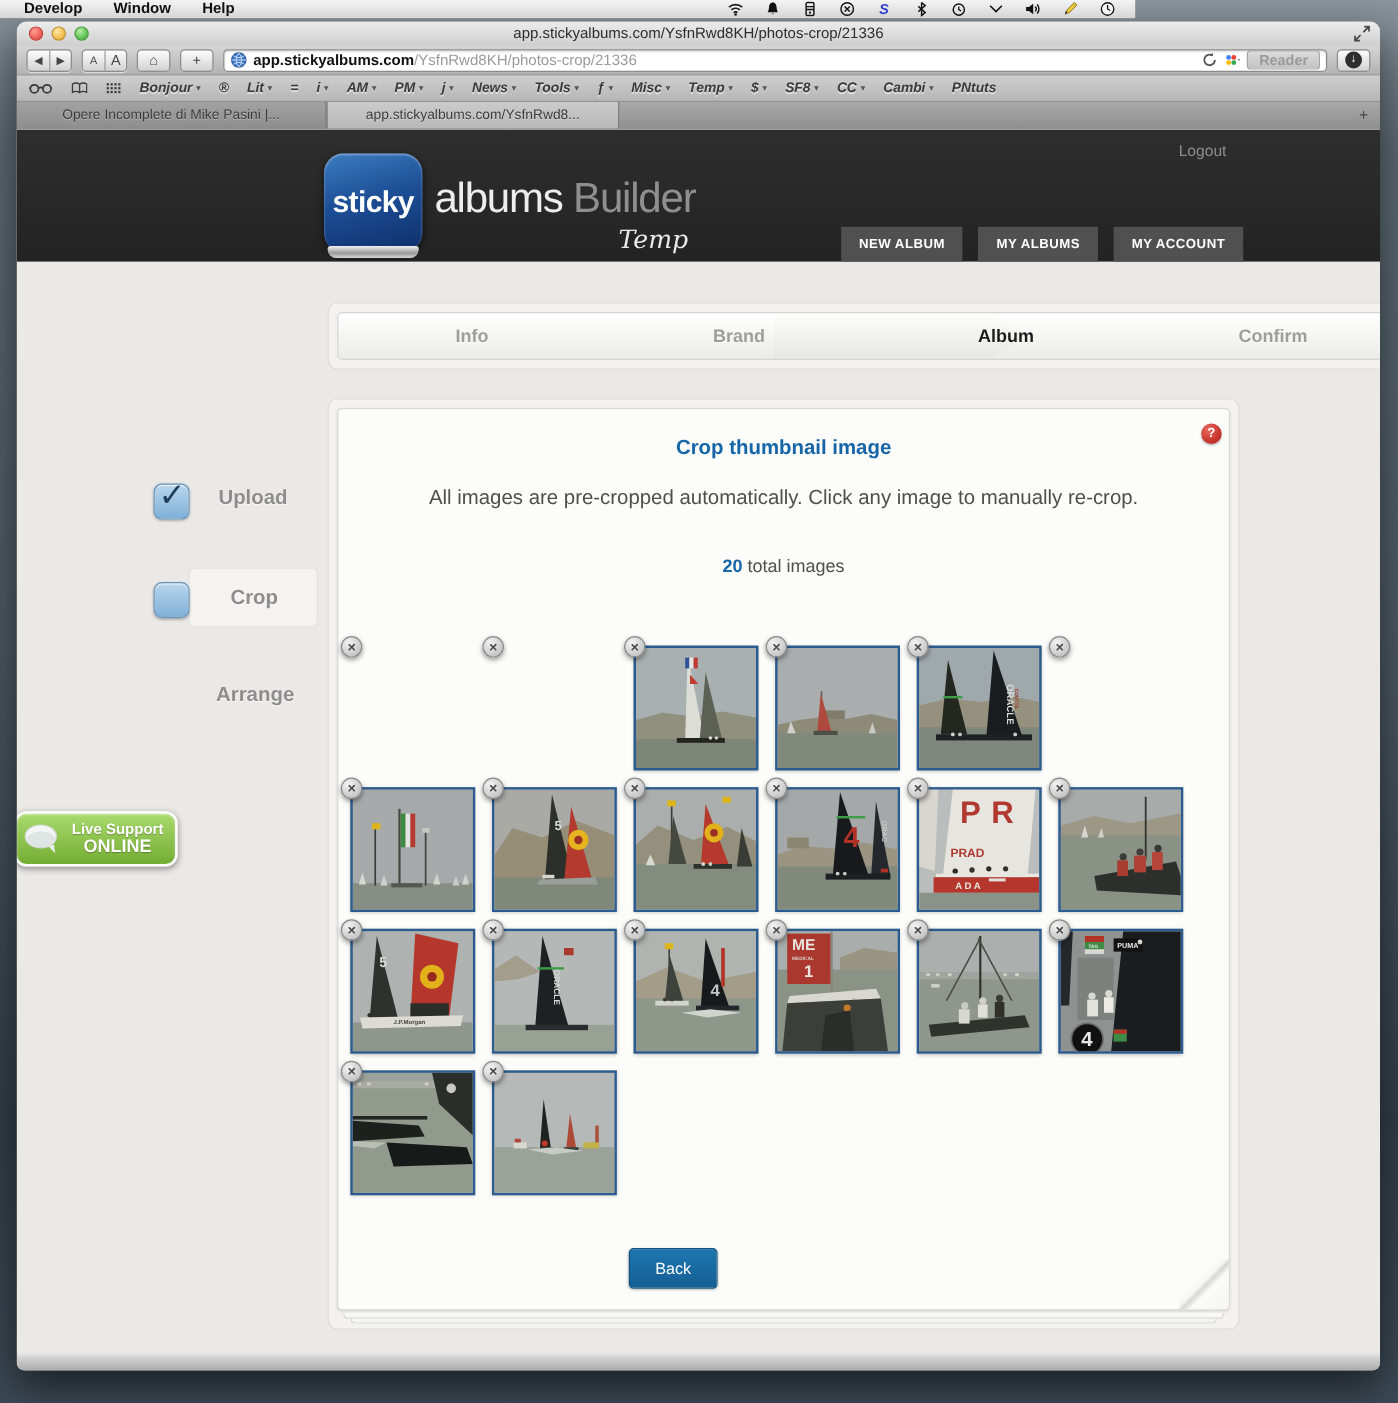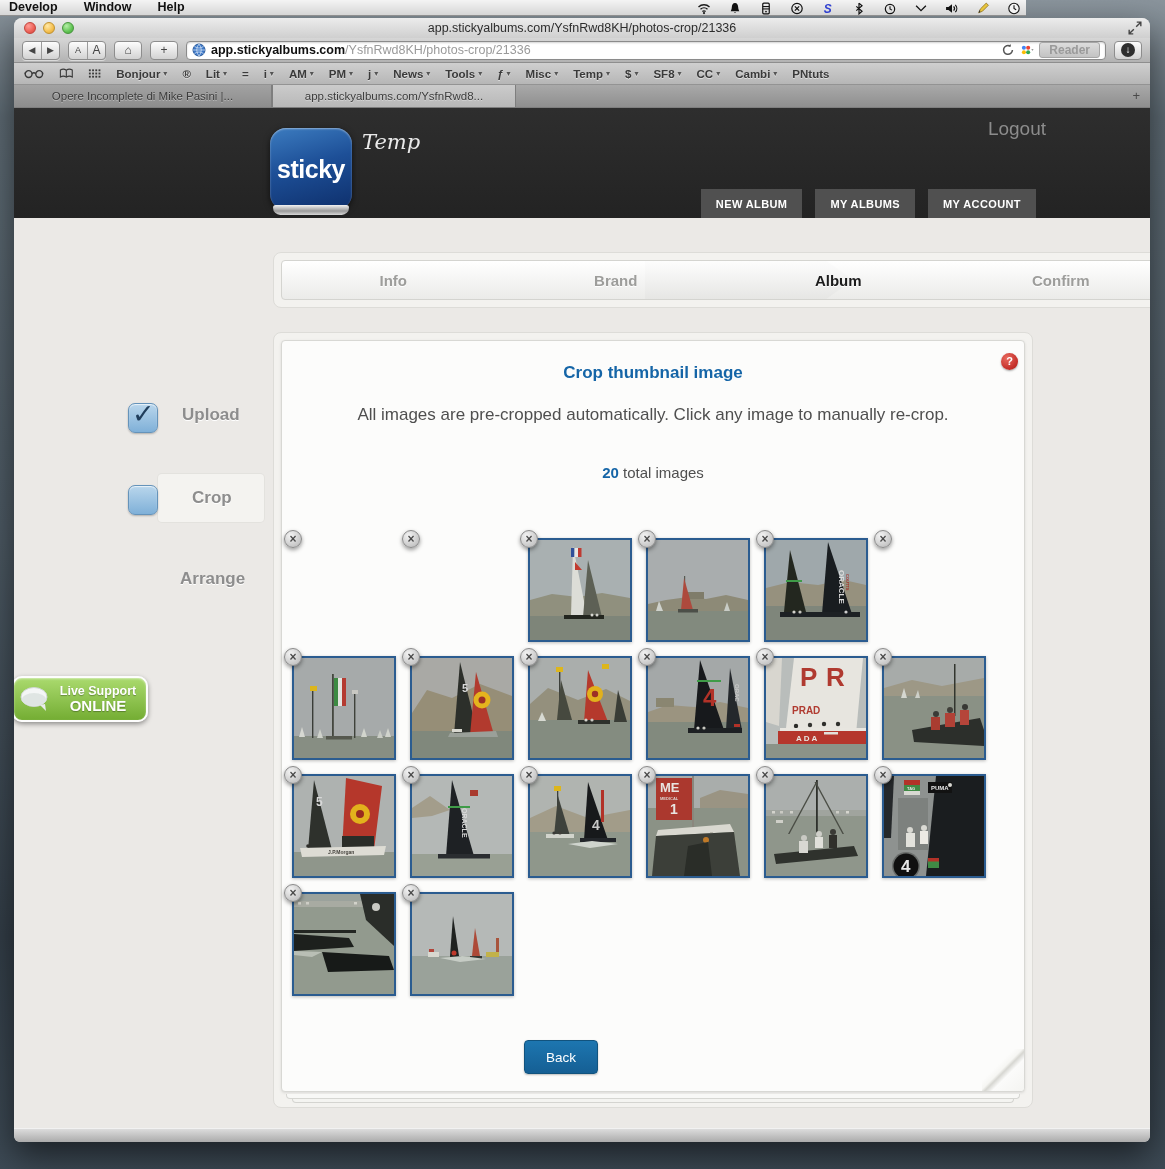--- a/index.html
+++ b/index.html
@@ -7,9 +7,9 @@
   .desktop{position:relative;width:1165px;height:1169px;overflow:hidden;
     background:linear-gradient(180deg,#8a949c 0%,#5d6a73 10%,#4d5a64 45%,#333e48 80%,#3d4a55 100%);}
   
-  .menubar{position:absolute;left:0;top:0;width:1026px;height:16px;
+  .menubar{position:absolute;left:0;top:0;width:946px;height:16px;
     background:linear-gradient(#f4f4f4,#d6d6d6);border-bottom:1px solid #8f8f8f;
-    display:flex;align-items:center;justify-content:space-between;padding:0 5px;z-index:50;}
+    display:flex;align-items:center;justify-content:space-between;padding:0 16px;z-index:50;}
   .menu-left{display:flex;gap:26px;padding-left:4px;}
   .mb-item{font-size:12.5px;font-weight:600;color:#111;line-height:15px;}
   .menu-right{display:flex;gap:17px;align-items:center;padding-right:0;}

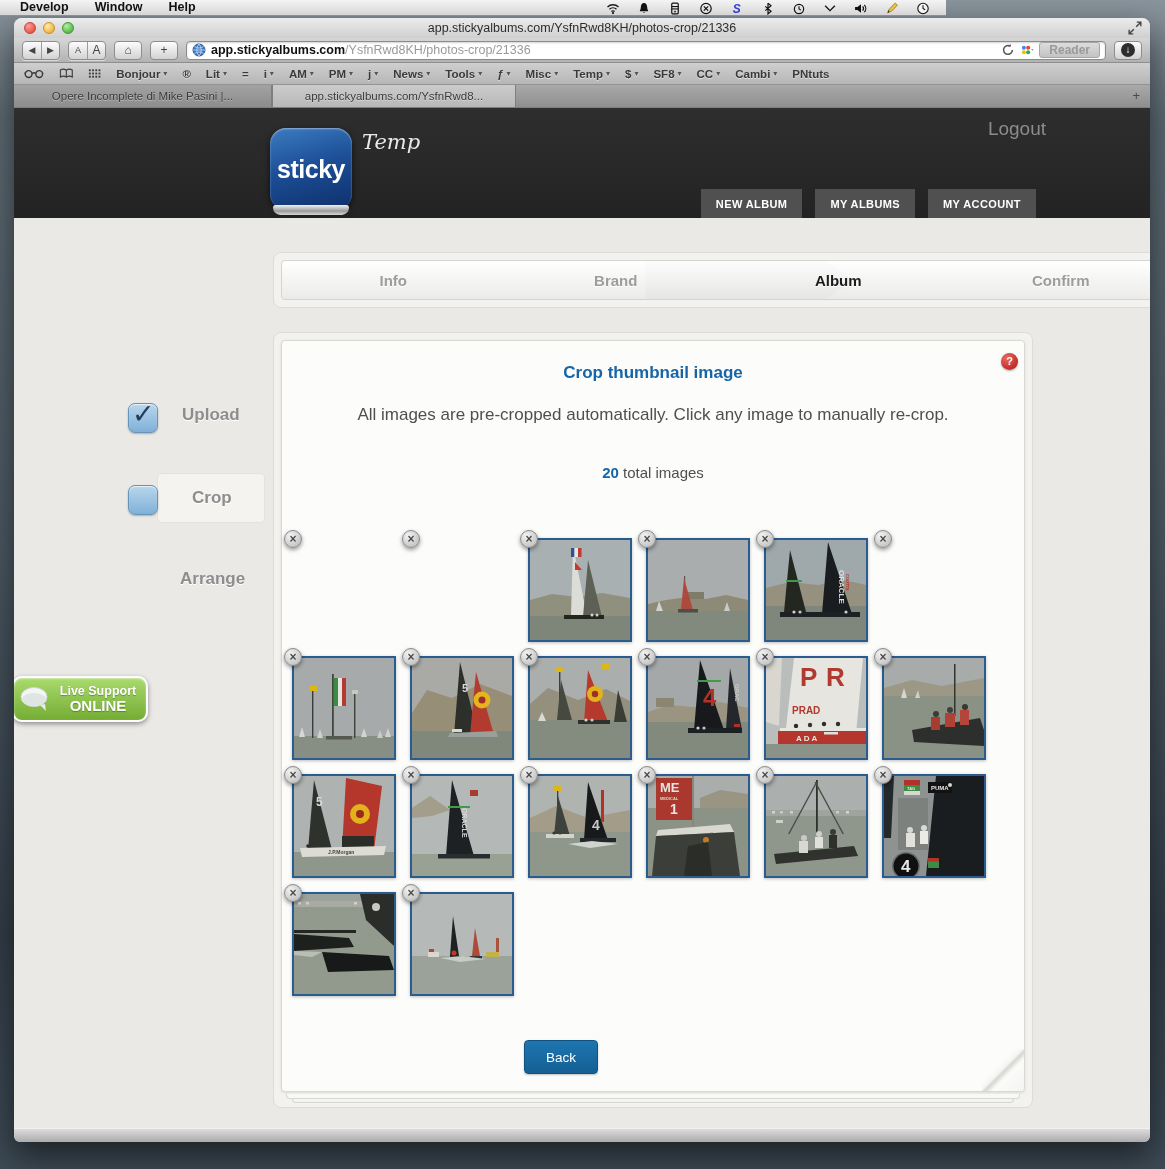--- a/index.html
+++ b/index.html
@@ -57,7 +57,7 @@
   .bookmarks{height:22px;background:linear-gradient(#cfcfcf,#b6b6b6);display:flex;align-items:center;
     gap:15px;padding:0 10px;border-bottom:1px solid #939393;overflow:hidden;}
   .bm-item{font-size:11.5px;font-weight:bold;color:#3a3a3a;display:flex;align-items:center;gap:3px;
-    white-space:nowrap;text-shadow:0 1px 0 rgba(255,255,255,.5);}
+    white-space:nowrap;text-shadow:0 1px 0 rgba(255,255,255,.5);font-style:italic;}
   .bm-item .caret{font-size:8px;color:#555;}
   .bm-item svg{height:11px;}
   

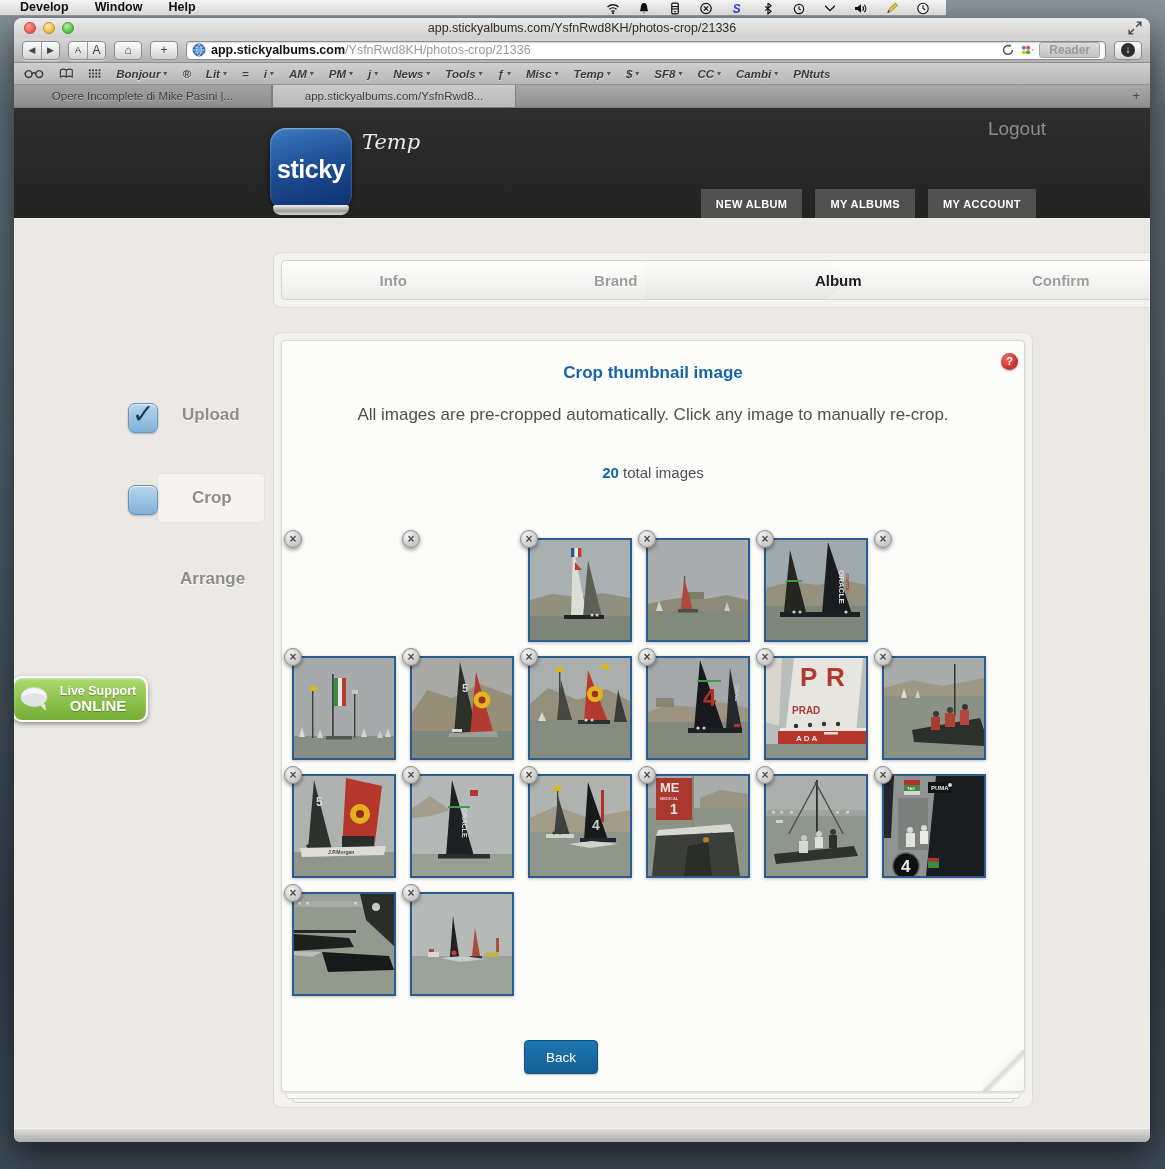--- a/index.html
+++ b/index.html
@@ -71,7 +71,7 @@
   
   .webpage{position:relative;width:1136px;height:1020px;background:#ebe9e6;overflow:hidden;}
   .siteheader{position:absolute;left:0;top:0;width:100%;height:110px;background:linear-gradient(#2e2e2e,#232323);}
-  .logout{position:absolute;right:104px;top:10px;font-size:19px;color:#8c8c8c;}
+  .logout{position:absolute;right:128px;top:10px;font-size:13px;color:#8c8c8c;}
   .logo{position:absolute;left:256px;top:20px;display:flex;align-items:flex-start;gap:10px;}
   .logo-icon{width:82px;height:82px;border-radius:16px;position:relative;
     background:linear-gradient(165deg,#3c7cc0 0%,#1d4f97 45%,#0e2f6b 100%);

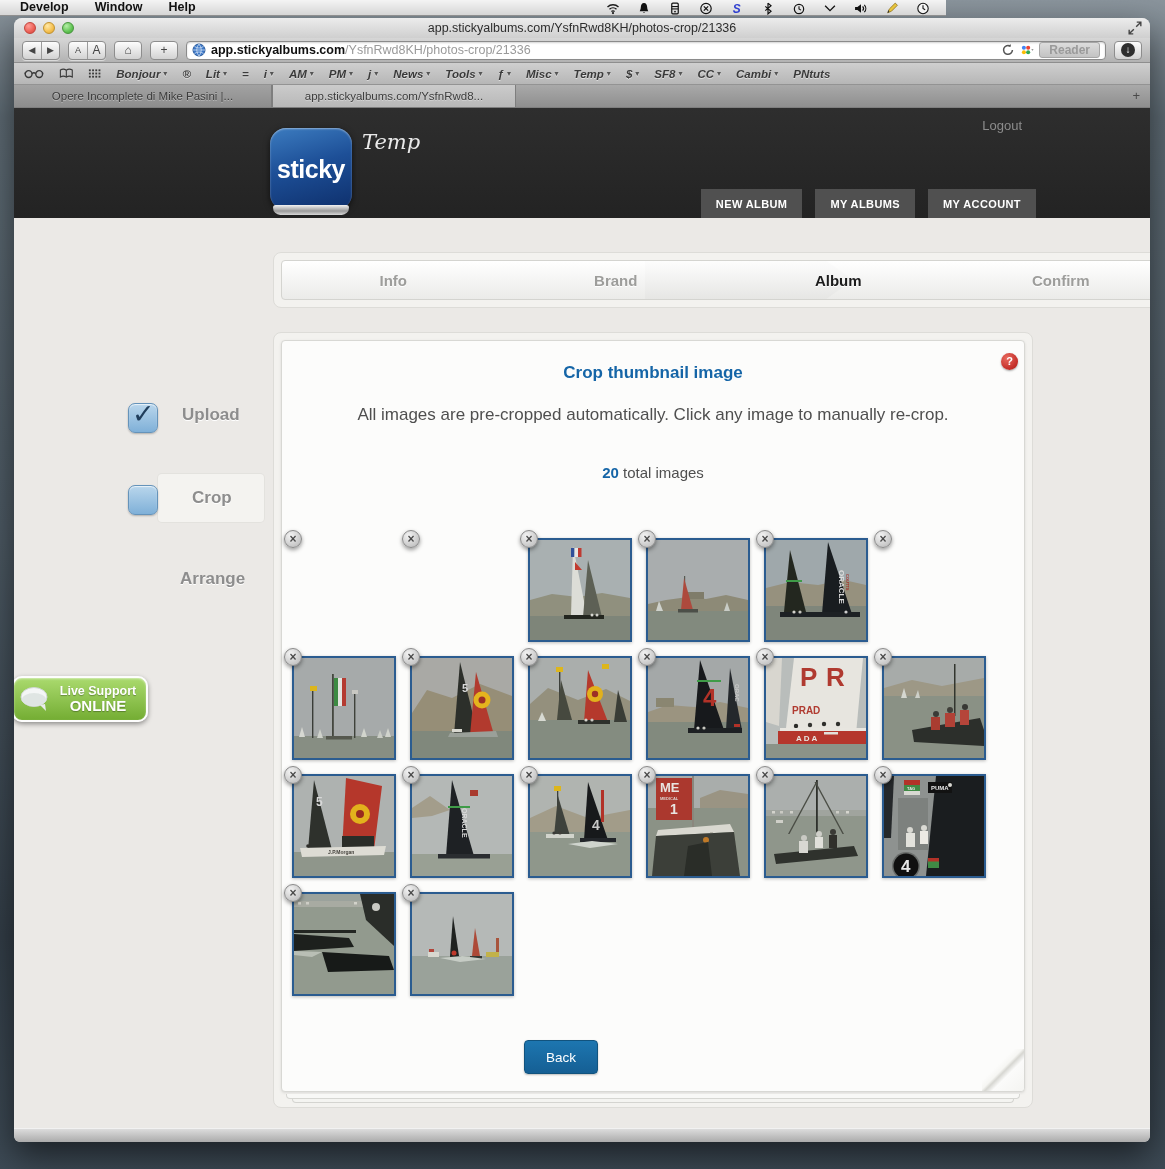--- a/index.html
+++ b/index.html
@@ -332,6 +332,7 @@
             <span class="logo-sticky">sticky</span>
           </div>
           <div>
+            <div class="logo-words"><span class="logo-albums">albums</span> <span class="logo-builder">Builder</span></div>
             <div class="logo-beta">Temp</div>
           </div>
         </div>

